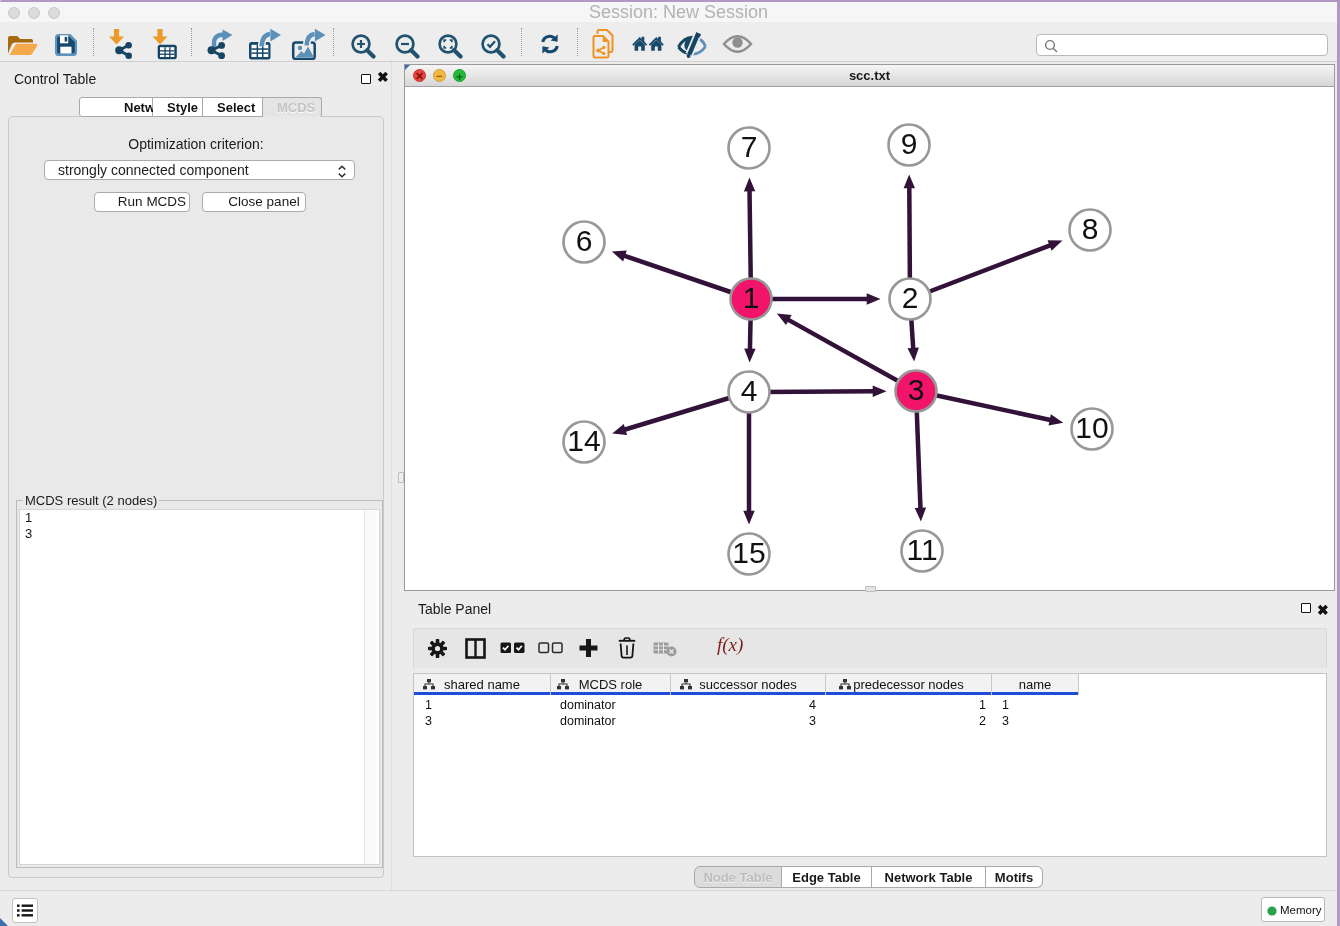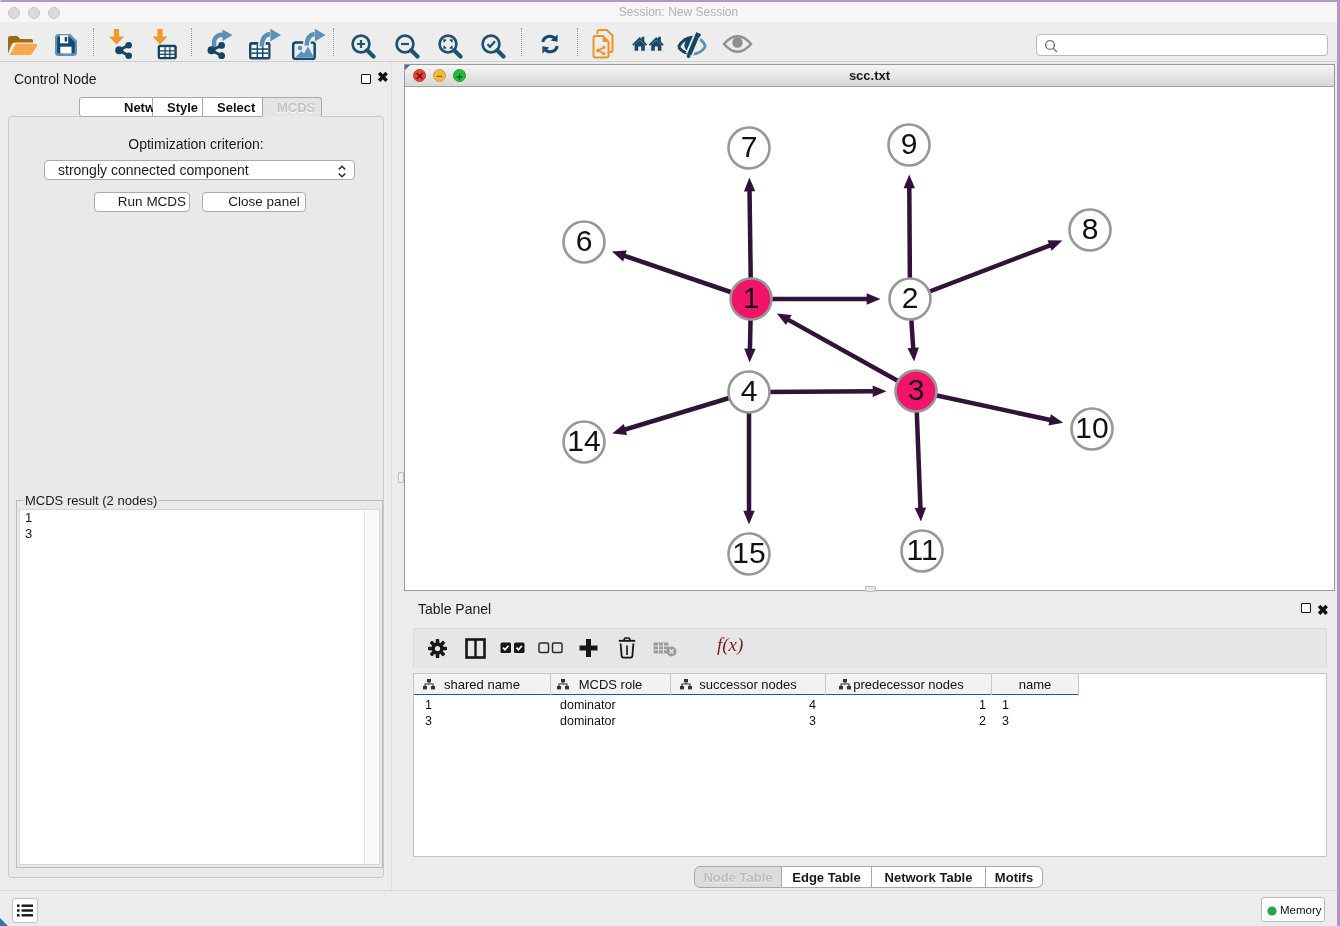--- a/index.html
+++ b/index.html
@@ -12,7 +12,7 @@
 #purpleright { right:0; top:0; width:3px; height:926px; background:#b198c6; }
 #titlebar { left:0; top:2px; width:1337px; height:20px; background:#f6f6f6; }
 #titlebar .dot { position:absolute; top:5px; width:12px; height:12px; border-radius:50%; background:#dcdbda; border:1px solid #c9c7c6; }
-#apptitle { width:100%; text-align:center; font-size:12px; color:#b4b2b2; line-height:21px;padding-left:20px; }
+#apptitle { width:100%; text-align:center; font-size:18px; color:#b4b2b2; line-height:21px;padding-left:20px; }
 #toolbar { left:0; top:22px; width:1337px; height:40px; background:#ededed; border-bottom:1px solid #cfcfcf; }
 #toolbar > svg { position:absolute; }
 .tsep { position:absolute; top:6px; height:28px; width:0; border-left:1px dotted #9a9a9a; }

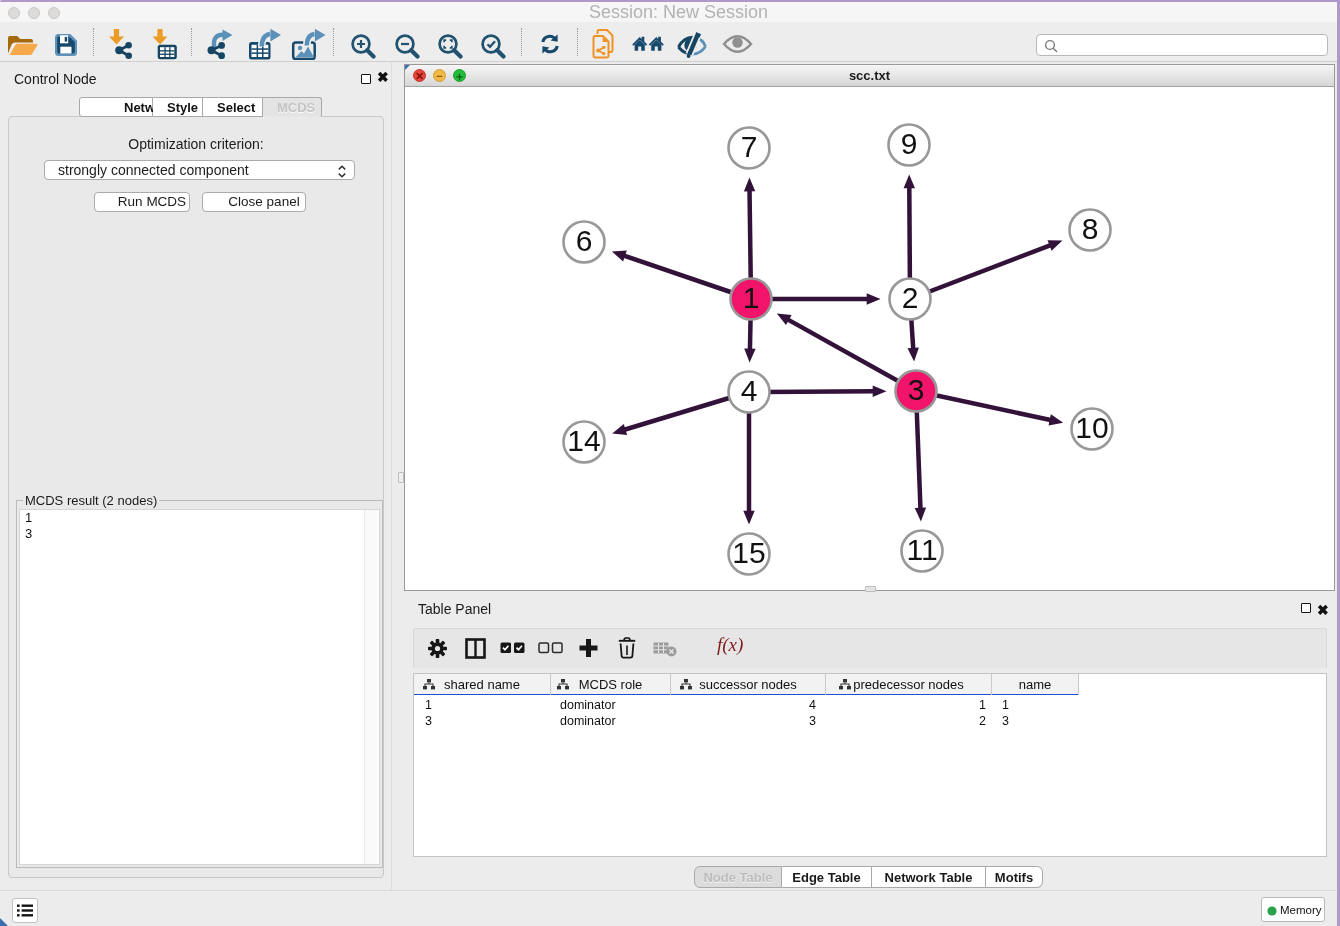--- a/index.html
+++ b/index.html
@@ -227,7 +227,7 @@
 <div class="abs" id="purpleright"></div>
 
 <div class="abs" id="cpanel">
-  <div id="cphead">Control Node</div>
+  <div id="cphead">Control Table</div>
   <div class="floatbtn" style="left:361px;"></div>
   <div class="closex" style="left:377px;">✖</div>
   <div id="cpbody"></div>

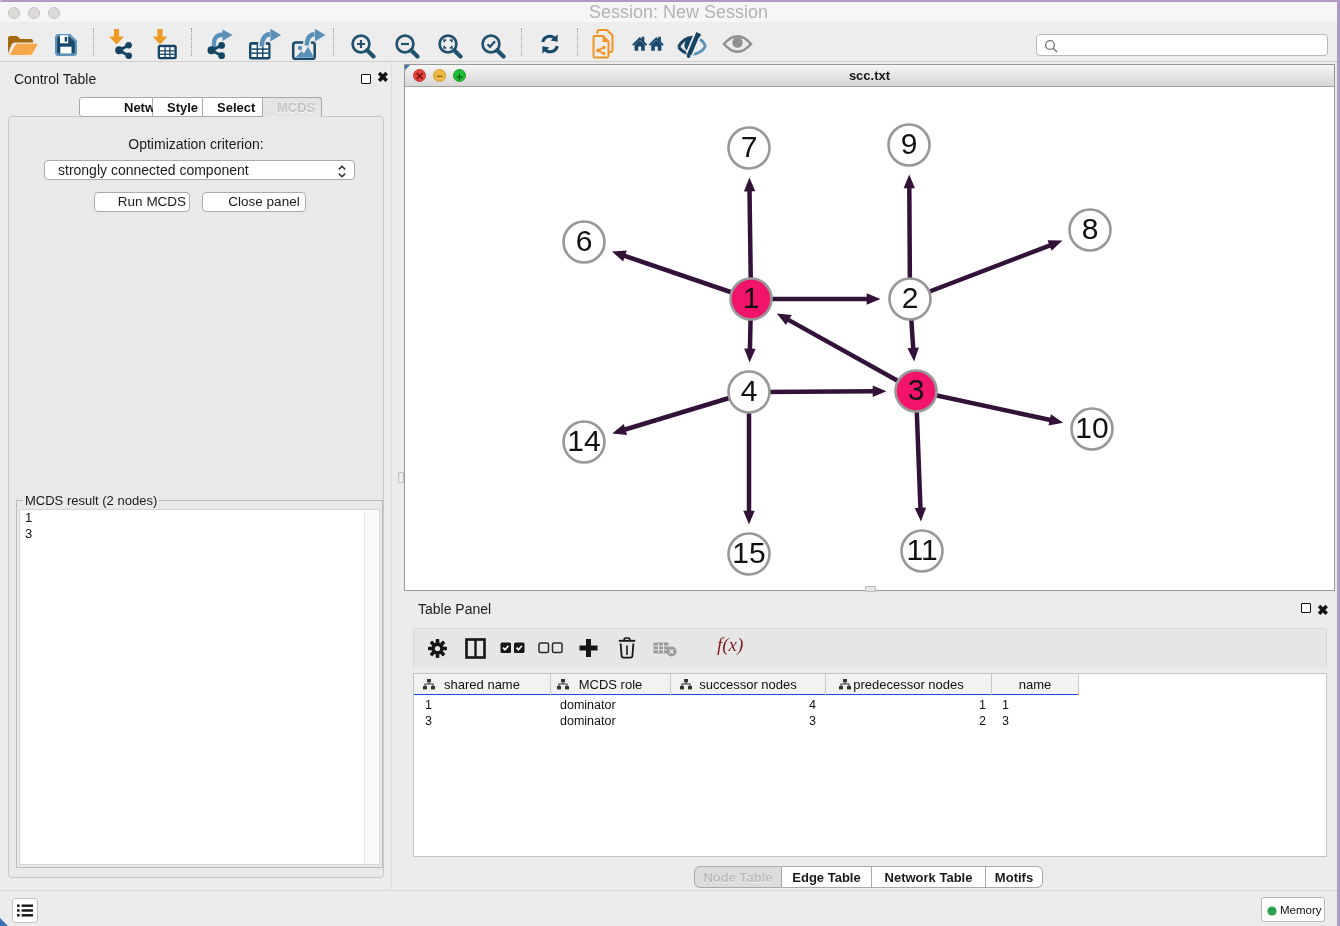--- a/index.html
+++ b/index.html
@@ -49,7 +49,7 @@
 #tphead { position:absolute; left:14px; top:6px; font-size:14px; color:#1b1b1b; }
 #ttoolbar { position:absolute; left:9px; top:33px; width:914px; height:40px; background:#e6e6e6; border:1px solid #d8d8d8; border-bottom:none; border-radius:3px 3px 0 0; }
 #ttable { position:absolute; left:9px; top:78px; width:914px; height:184px; background:#fff; border:1px solid #c4c4c4; font-size:13px; }
-#thead { position:absolute; left:0; top:0; height:21px; background:#f2f2f2; border-bottom:1px solid #1d4ed8; }
+#thead { position:absolute; left:0; top:0; height:21px; background:#f2f2f2; border-bottom:3px solid #1d4ed8; }
 .sm { position:absolute; top:5px; }
 .th { position:absolute; top:0; height:21px; border-right:1px solid #c9c9c9; text-align:center; line-height:21px; color:#111; }
 .trow { position:absolute; left:0; height:16px; line-height:16px; color:#111; width:100%; font-size:12.5px; }

